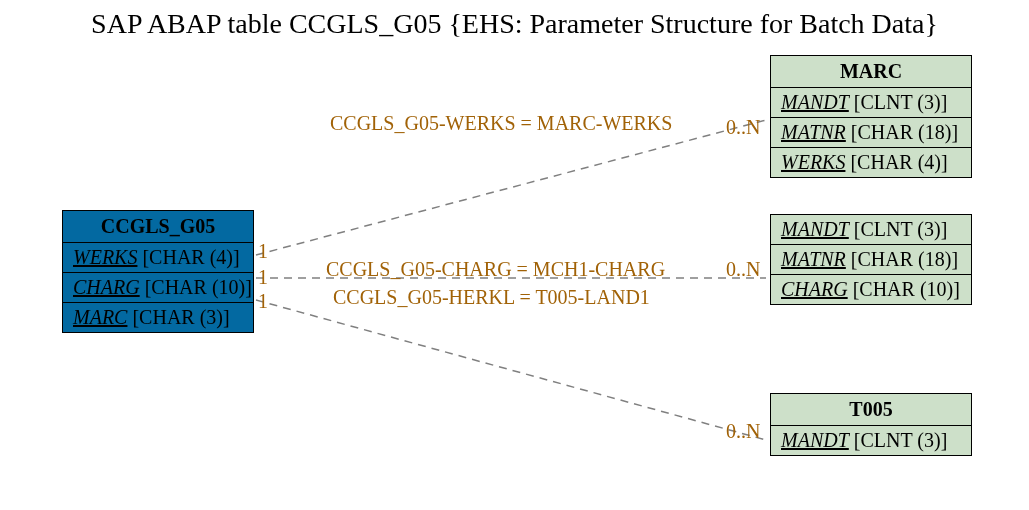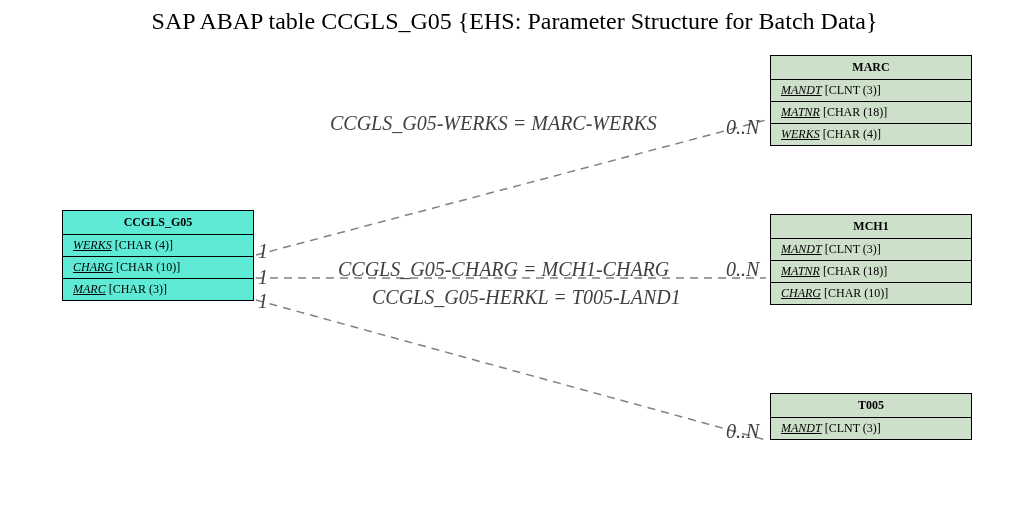--- a/index.html
+++ b/index.html
@@ -18,7 +18,7 @@
     left: 0;
     width: 1029px;
     text-align: center;
-    font-size: 24px;
+    font-size: 28px;
     color: #000;
   }
   .entity {

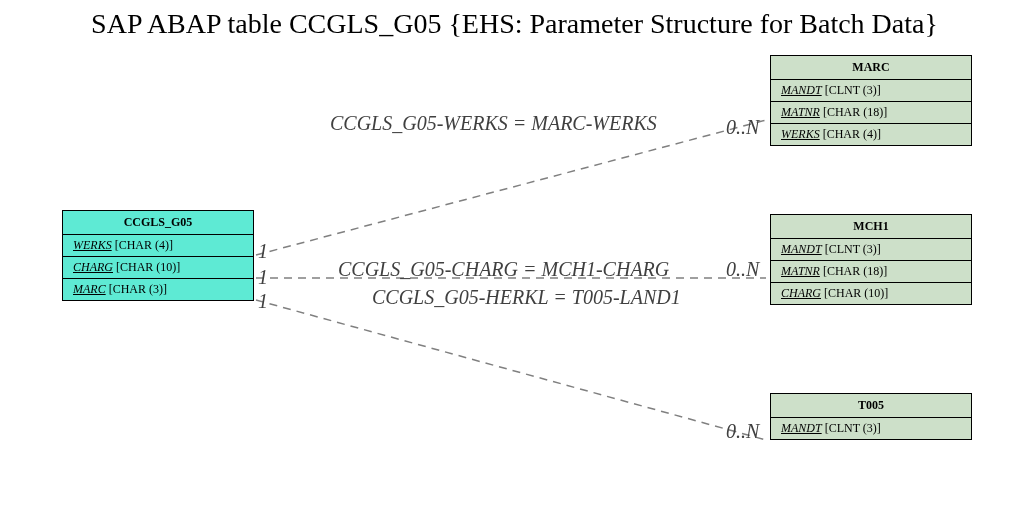--- a/index.html
+++ b/index.html
@@ -25,7 +25,7 @@
     position: absolute;
     border: 1px solid #000;
     background: #cde0c9;
-    font-size: 12px;
+    font-size: 20px;
   }
   .entity.main {
     background: #5eead4;

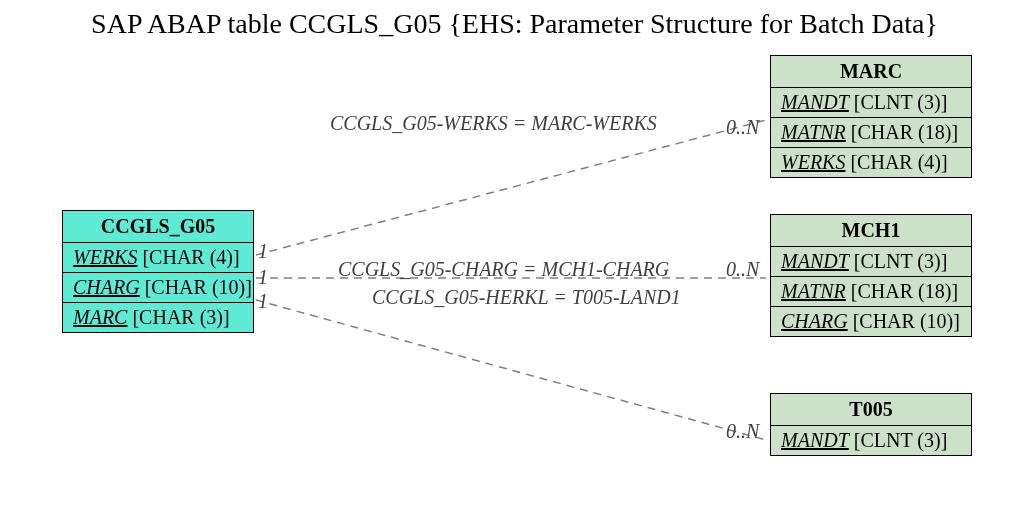--- a/index.html
+++ b/index.html
@@ -57,9 +57,8 @@
   .lbl {
     position: absolute;
     font-size: 20px;
-    color: #404040;
+    color: #a16207;
     white-space: nowrap;
-    font-style: italic;
   }
   svg.lines {
     position: absolute;

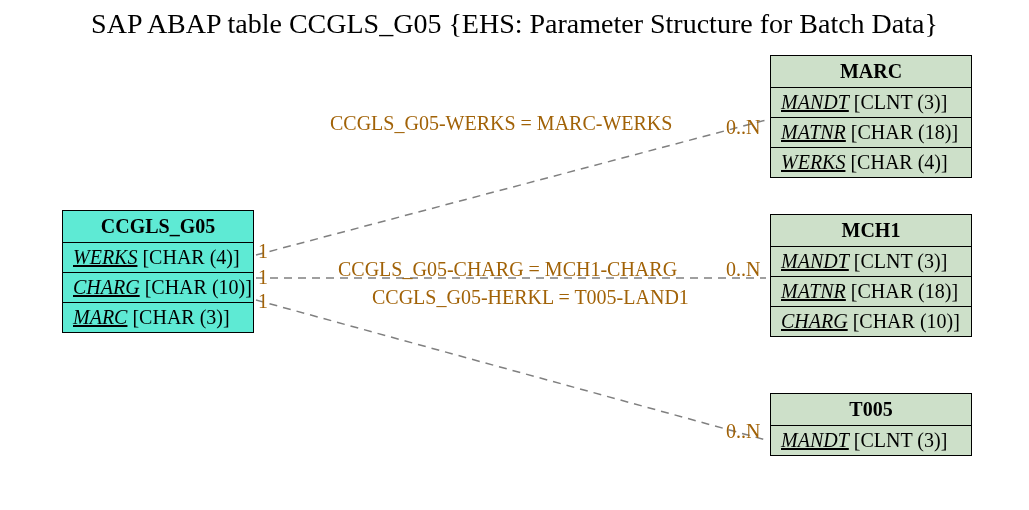--- a/index.html
+++ b/index.html
@@ -28,7 +28,7 @@
     font-size: 20px;
   }
   .entity.main {
-    background: #5eead4;
+    background: #0369a1;
   }
   .entity .head {
     font-weight: bold;

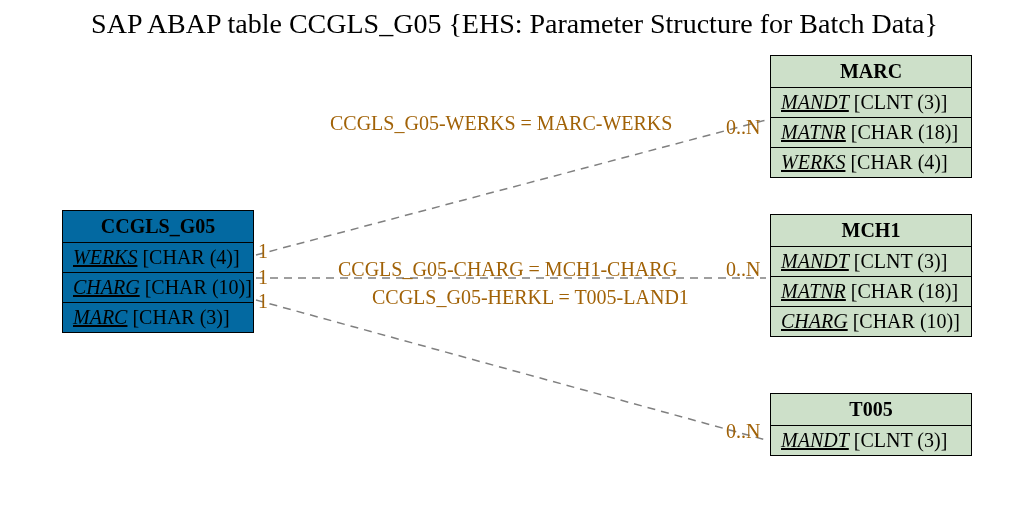--- a/index.html
+++ b/index.html
@@ -107,7 +107,6 @@
 </div>
 
 <div class="entity" style="left:770px; top:214px; width:200px;">
-  <div class="head">MCH1</div>
   <div class="row">
     <span class="fld">MANDT</span>
     <span class="typ">[CLNT (3)]</span>

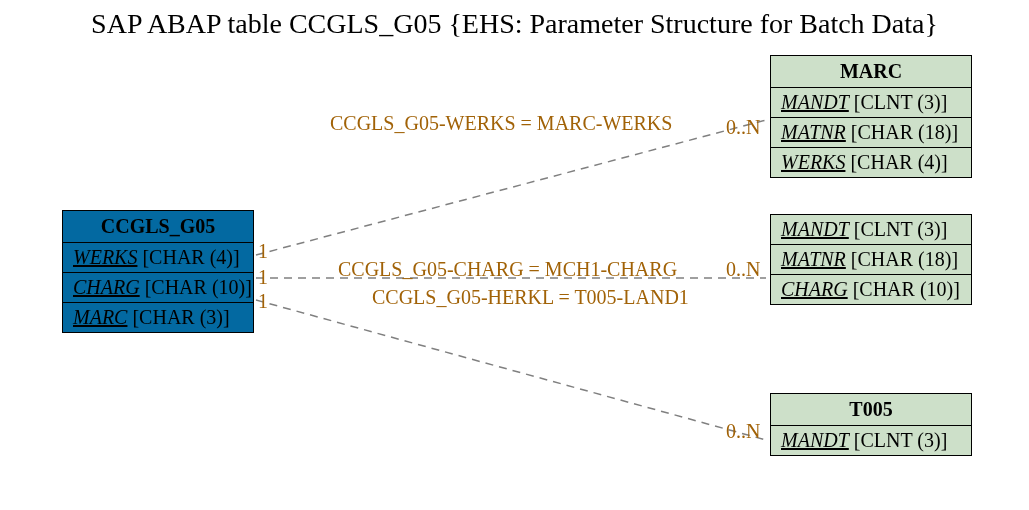--- a/index.html
+++ b/index.html
@@ -136,7 +136,7 @@
 </svg>
 
 <div class="lbl" style="left:330px; top:112px;">CCGLS_G05-WERKS = MARC-WERKS</div>
-<div class="lbl" style="left:338px; top:258px;">CCGLS_G05-CHARG = MCH1-CHARG</div>
+<div class="lbl" style="left:326px; top:258px;">CCGLS_G05-CHARG = MCH1-CHARG</div>
 <div class="lbl" style="left:372px; top:286px;">CCGLS_G05-HERKL = T005-LAND1</div>
 
 <div class="lbl" style="left:258px; top:240px;">1</div>

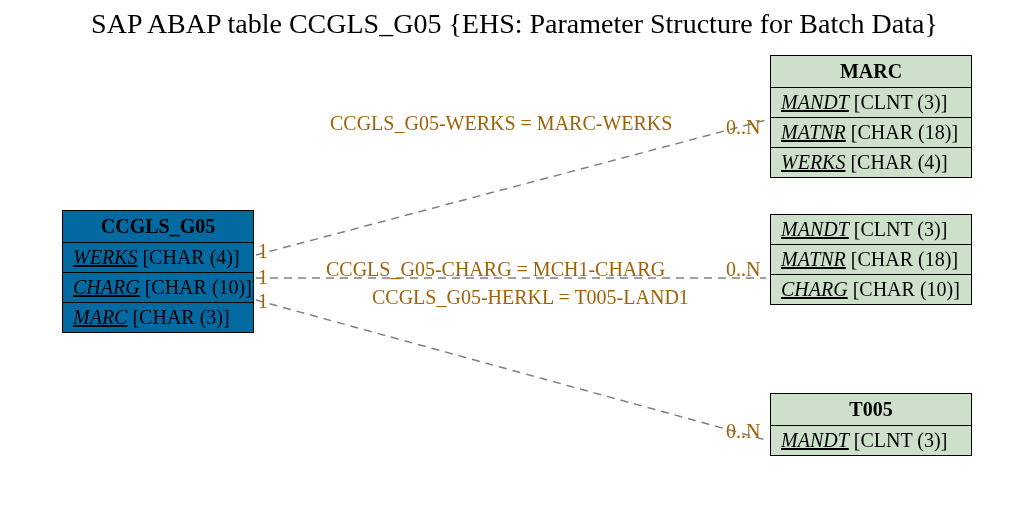--- a/index.html
+++ b/index.html
@@ -137,7 +137,7 @@
 
 <div class="lbl" style="left:330px; top:112px;">CCGLS_G05-WERKS = MARC-WERKS</div>
 <div class="lbl" style="left:326px; top:258px;">CCGLS_G05-CHARG = MCH1-CHARG</div>
-<div class="lbl" style="left:372px; top:286px;">CCGLS_G05-HERKL = T005-LAND1</div>
+<div class="lbl" style="left:333px; top:286px;">CCGLS_G05-HERKL = T005-LAND1</div>
 
 <div class="lbl" style="left:258px; top:240px;">1</div>
 <div class="lbl" style="left:258px; top:266px;">1</div>

